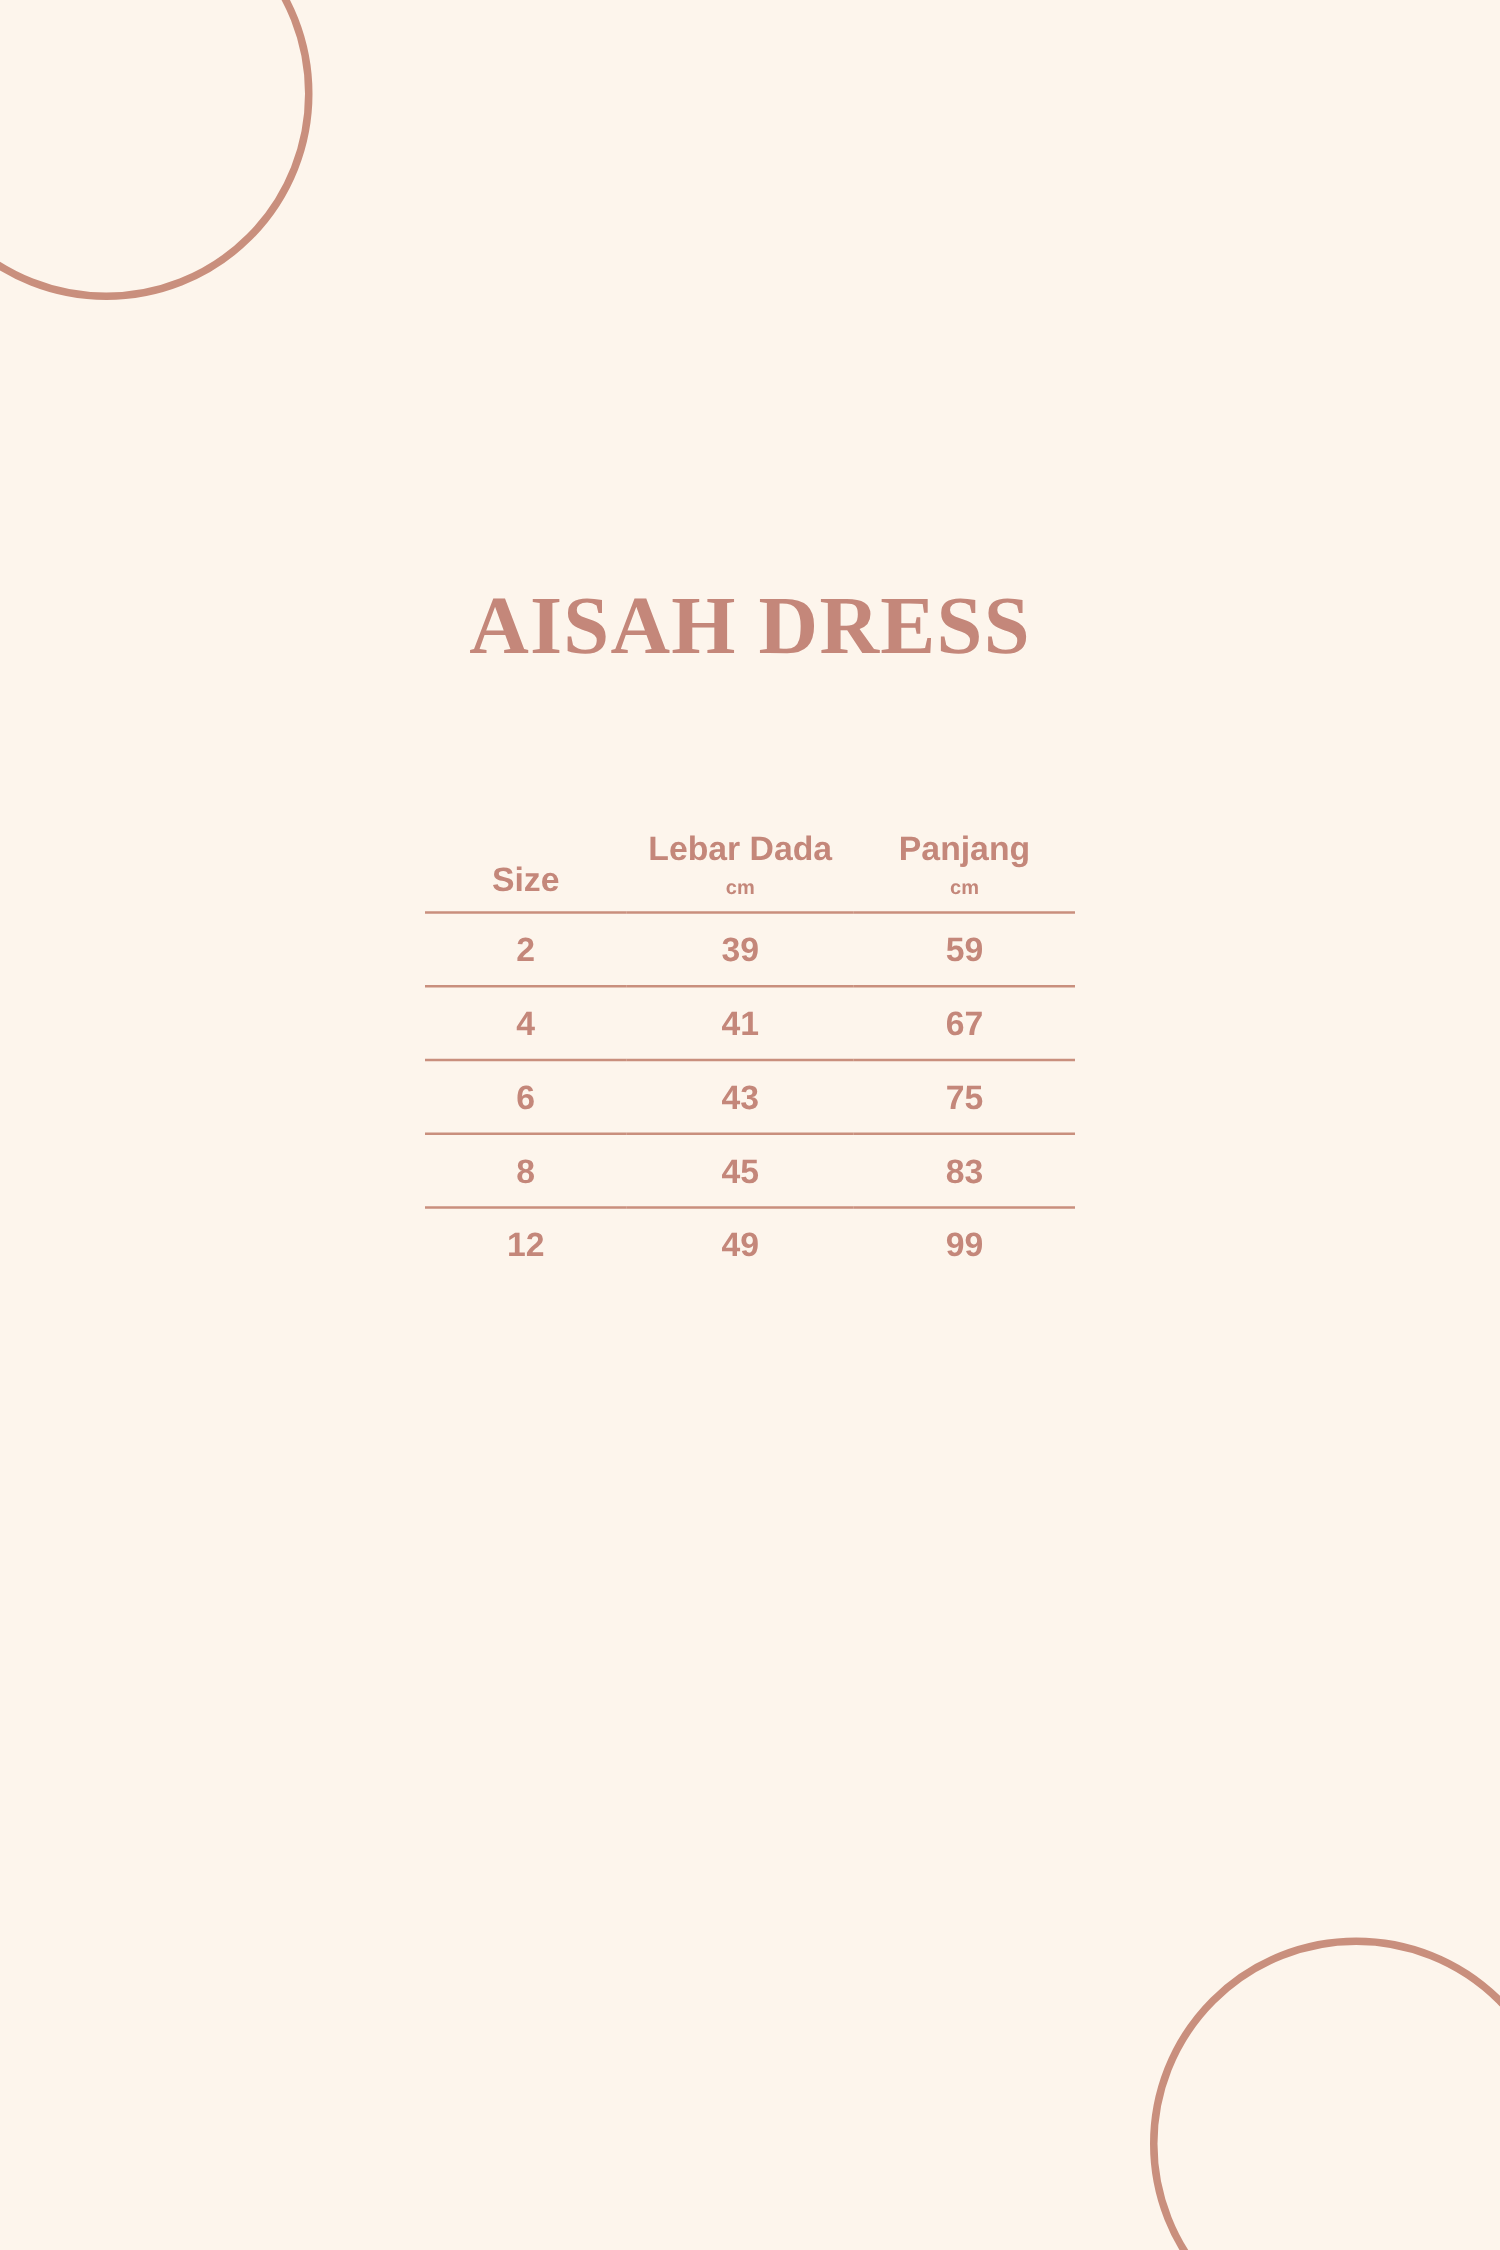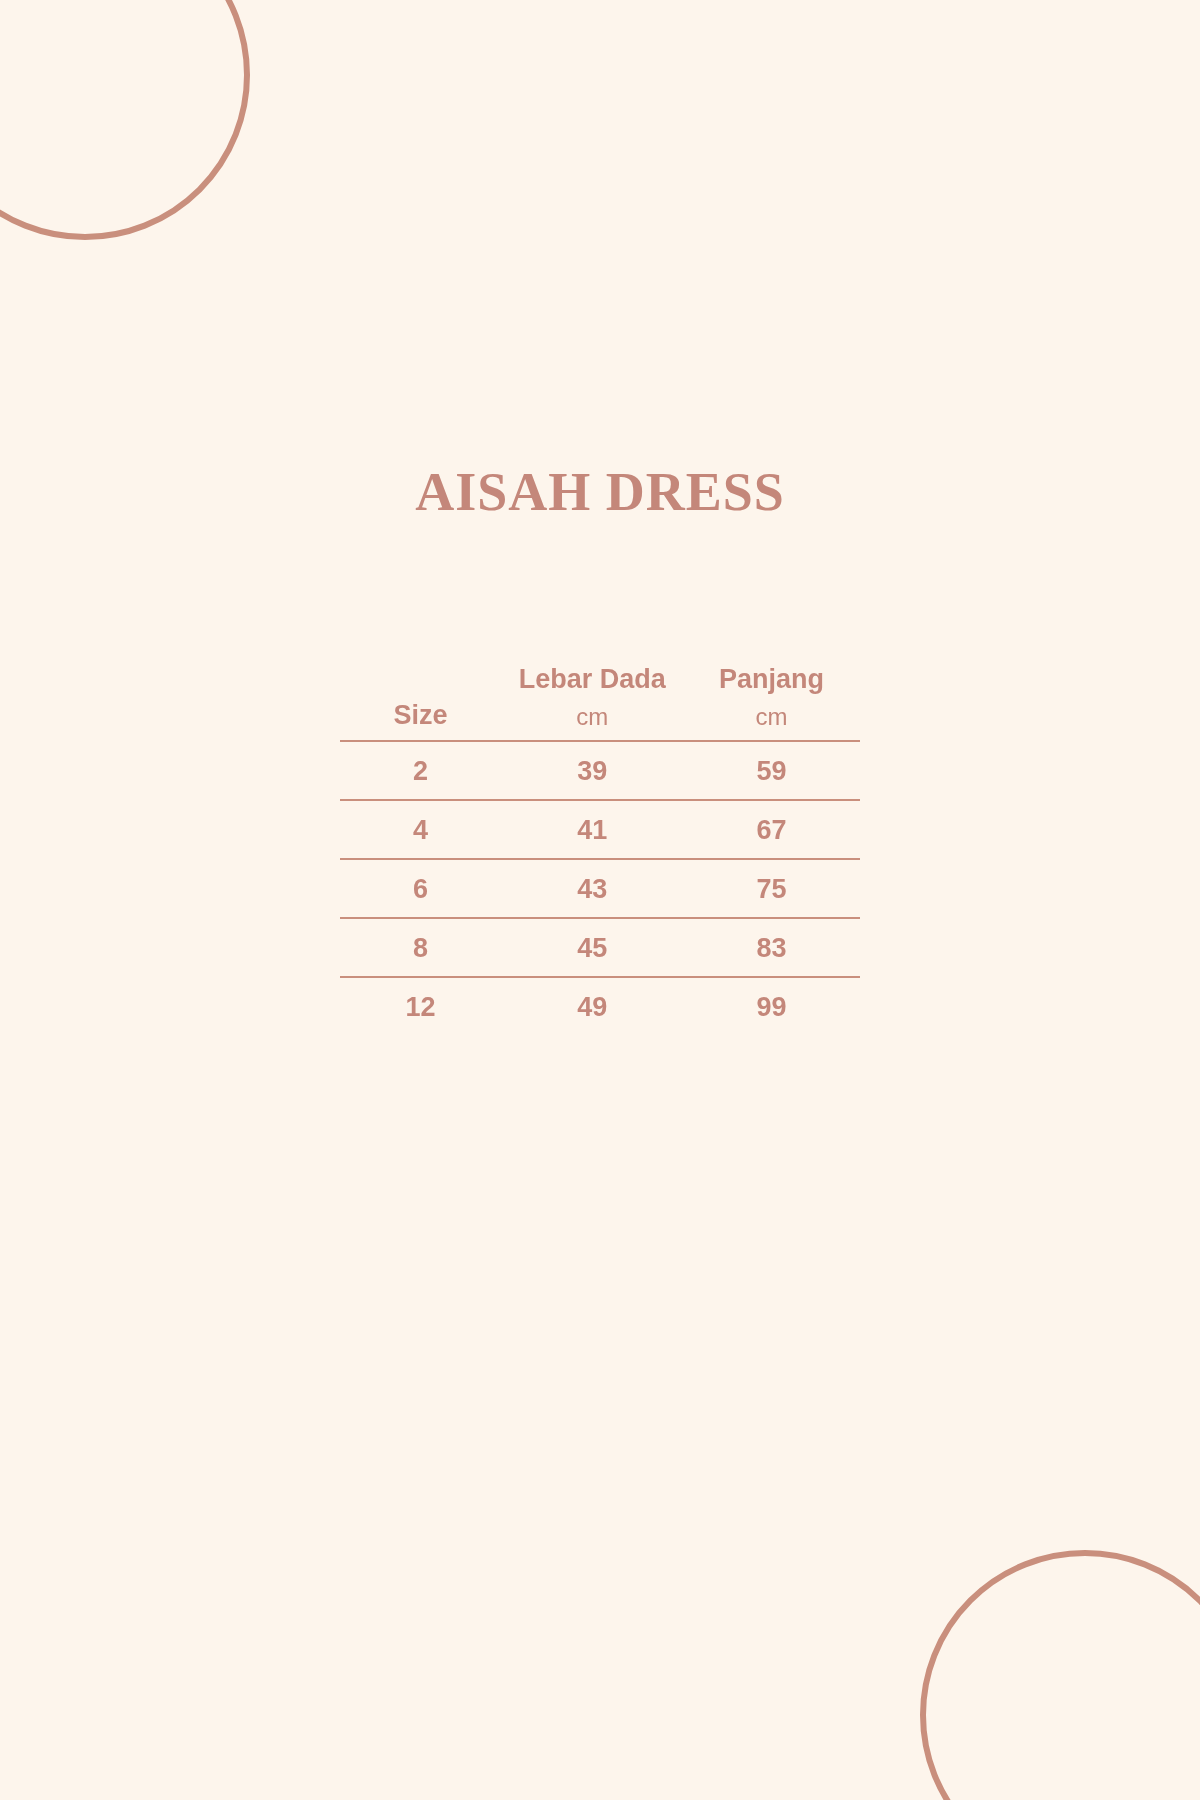--- a/index.html
+++ b/index.html
@@ -52,7 +52,7 @@
     letter-spacing: 1px;
   }
   .title-line {
-    font-size: 54px;
+    font-size: 66px;
     line-height: 1.38;
   }
 

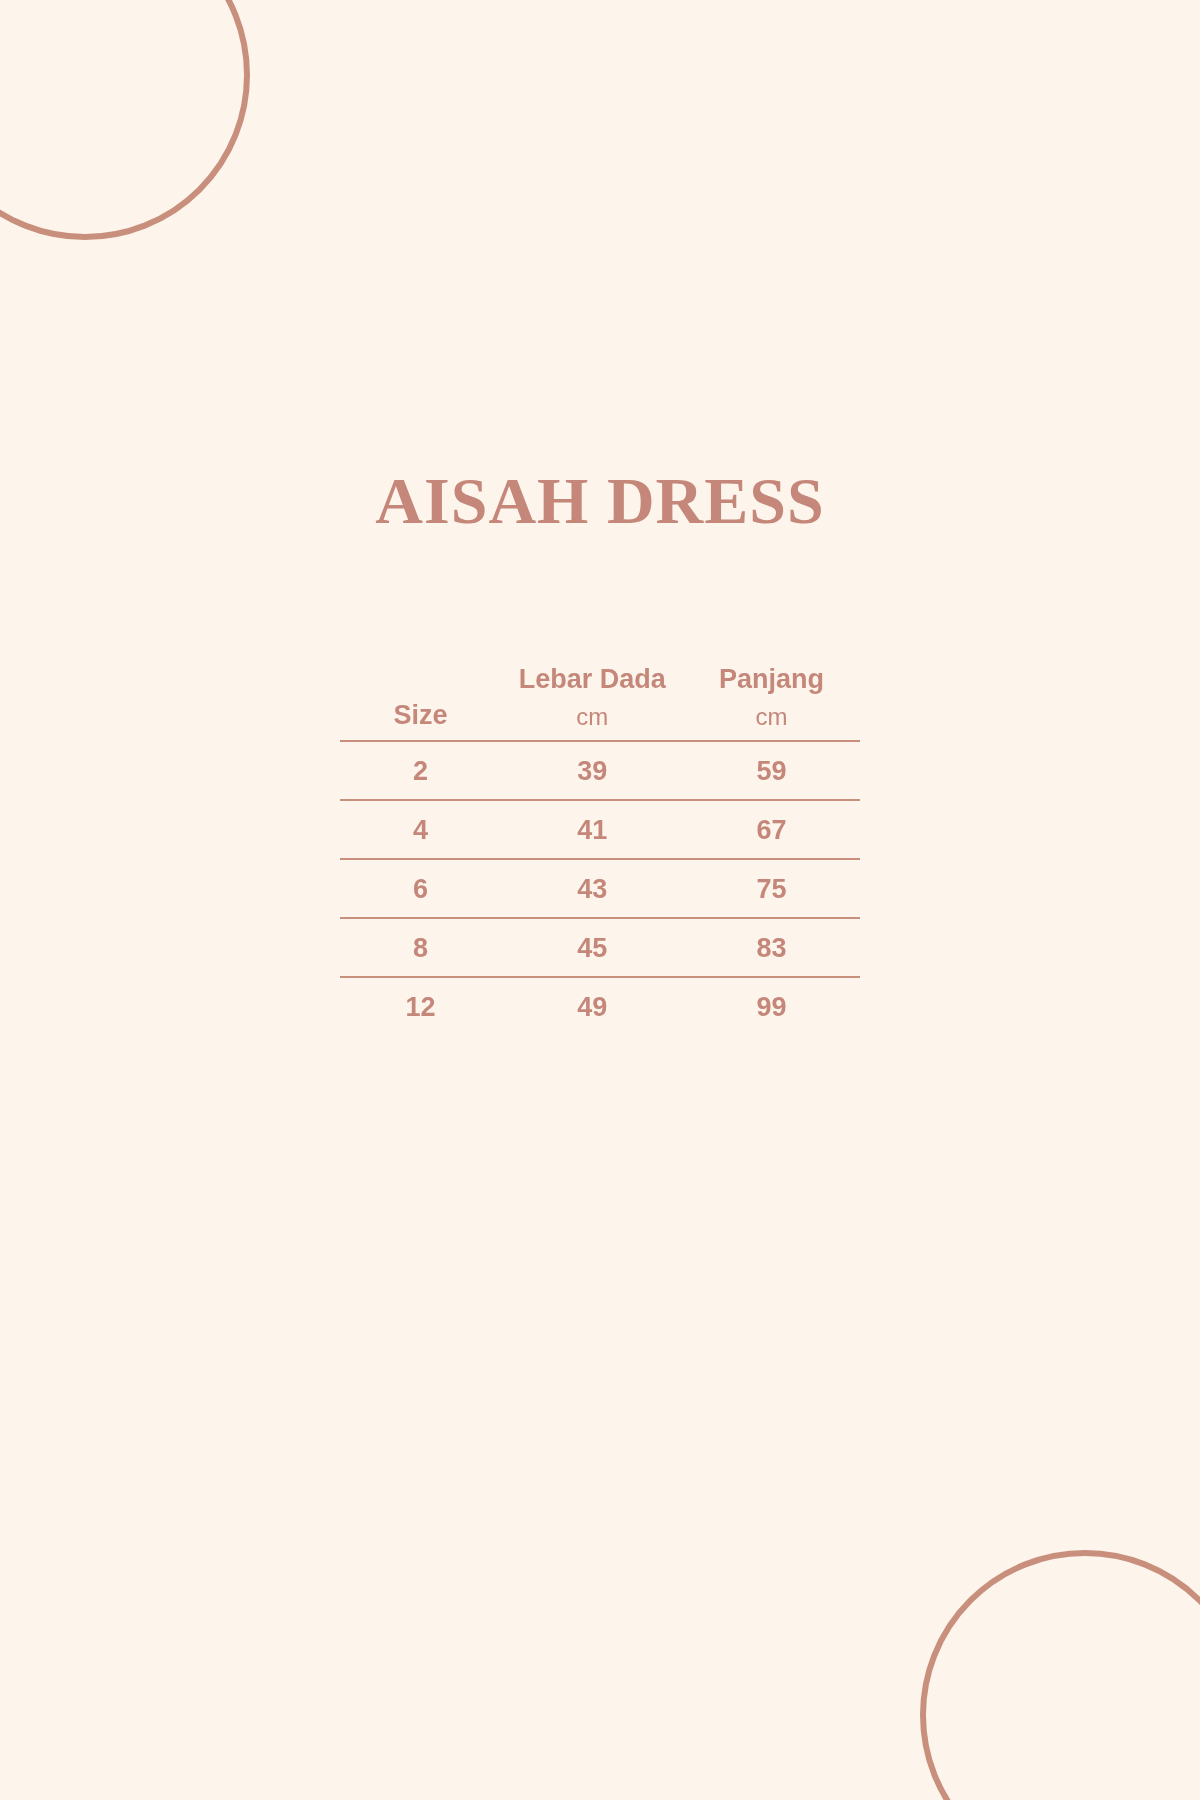--- a/index.html
+++ b/index.html
@@ -78,8 +78,8 @@
   }
   table.size-chart th .unit {
     display: block;
-    font-size: 24px;
-    font-weight: normal;
+    font-size: 16px;
+    font-weight: bold;
     margin-top: 2px;
   }
 

